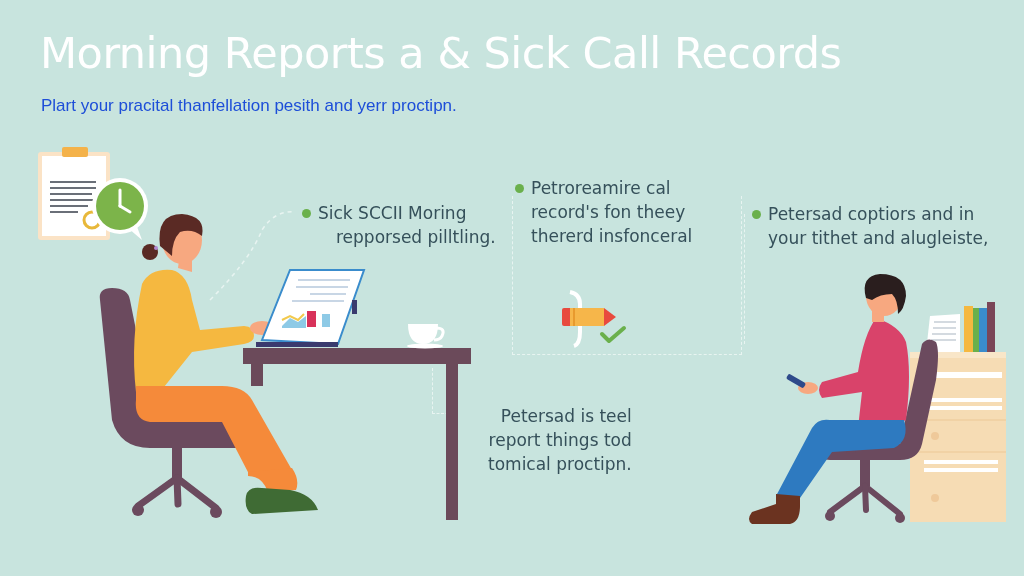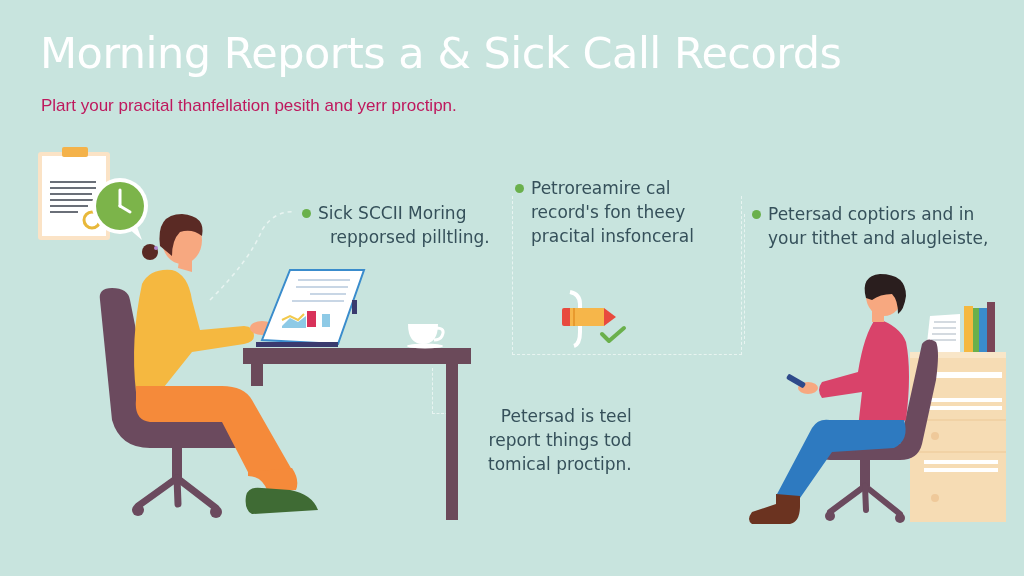--- a/index.html
+++ b/index.html
@@ -17,7 +17,7 @@
   }
   .subtitle {
     position:absolute; left:41px; top:96px;
-    font-size:17px; color:#be185d; white-space:nowrap;
+    font-size:17px; color:#1d4ed8; white-space:nowrap;
   }
   .callout {
     position:absolute; font-size:17px; line-height:24px; color:#35505a;

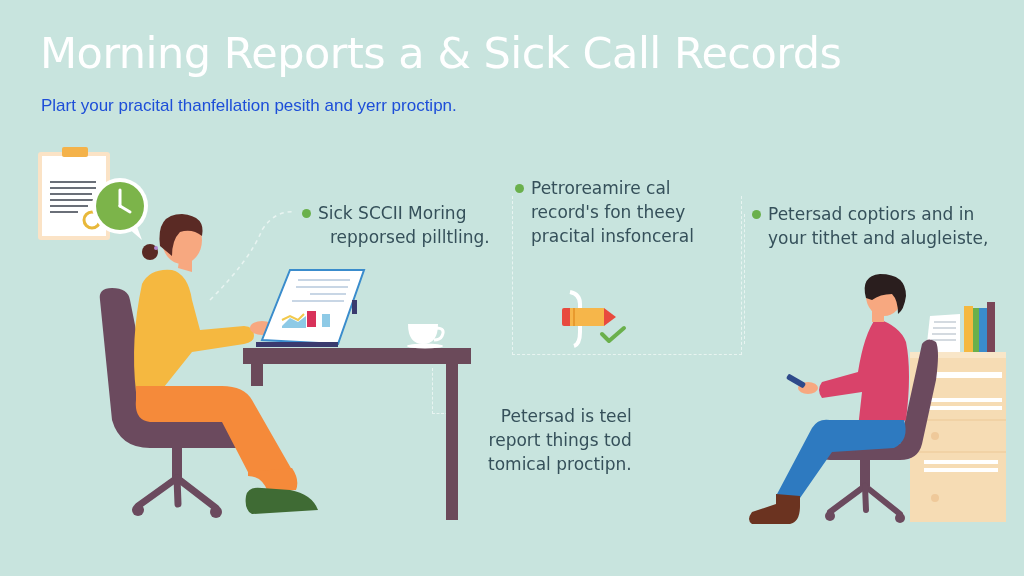--- a/index.html
+++ b/index.html
@@ -196,7 +196,7 @@
 <div class="callout" style="left:318px;top:201px;">
   <span class="dot"></span>
   <span class="line">Sick SCCII Moring</span>
-  <span class="line" style="margin-left:12px;">repporsed pilltling.</span>
+  <span class="line" style="margin-left:18px;">repporsed pilltling.</span>
 </div>
 
 <div class="callout" style="left:531px;top:176px;">

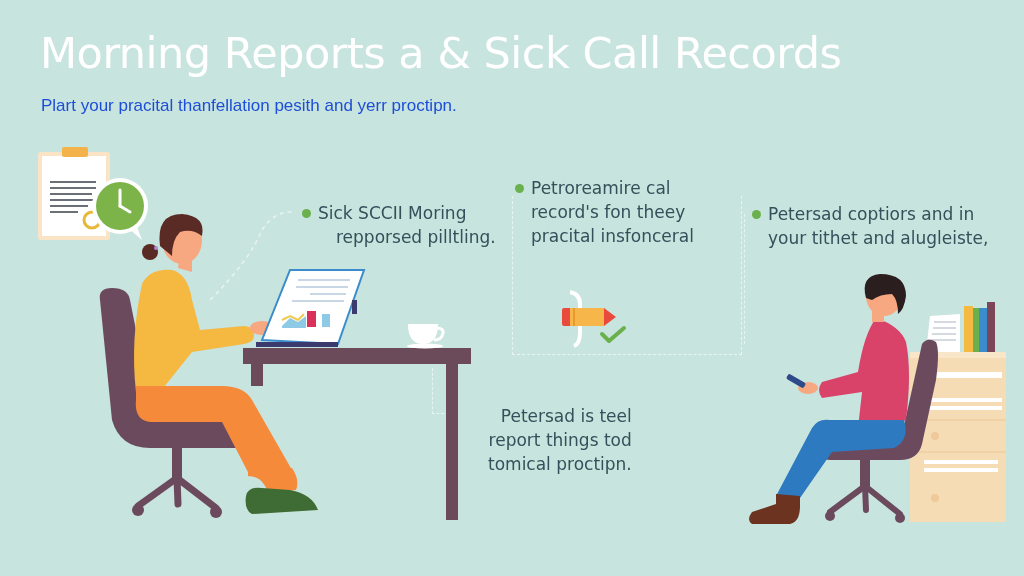--- a/index.html
+++ b/index.html
@@ -203,7 +203,7 @@
   <span class="dot"></span>
   <span class="line">Petroreamire cal</span>
   <span class="line">record's fon theey</span>
-  <span class="line">pracital insfonceral</span>
+  <span class="line">thererd insfonceral</span>
 </div>
 
 <div class="callout" style="left:768px;top:202px;">

